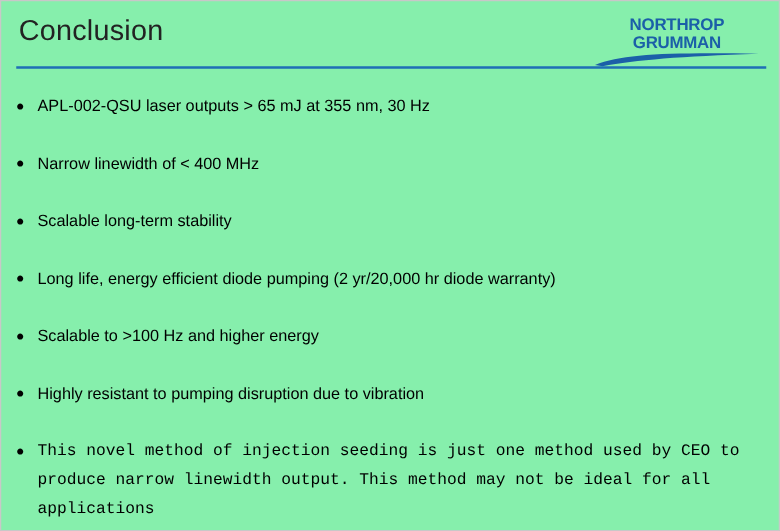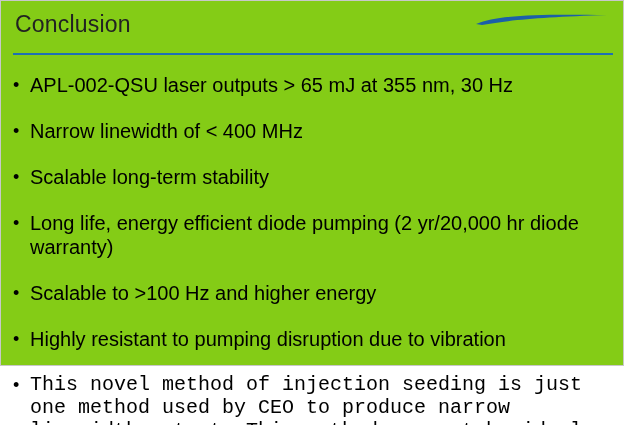--- a/index.html
+++ b/index.html
@@ -16,10 +16,10 @@
   .slide {
     position: relative;
     width: 624px;
-    height: 366px;
+    height: 425px;
     box-sizing: border-box;
     border: 1px solid #c8c8c8;
-    background: #84cc16;
+    background: #86efac;
     padding-left: 45px;
   }
   .slide-title {

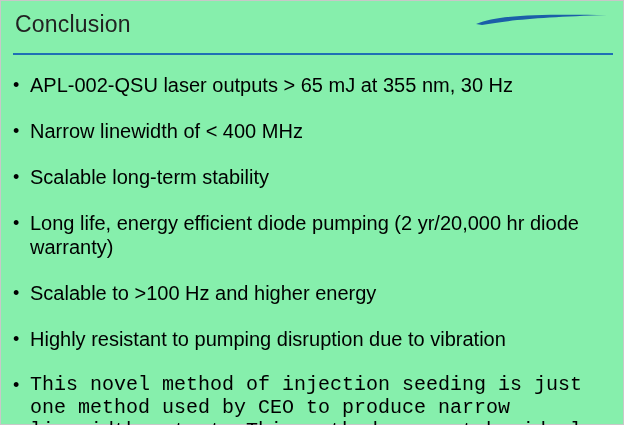--- a/index.html
+++ b/index.html
@@ -97,6 +97,7 @@
   <div class="slide-title">Conclusion</div>
 
   <div class="logo">
+    <span class="logo-text">NORTHROP GRUMMAN</span>
     <svg class="logo-swoosh" width="135" height="12" viewBox="0 0 135 12">
       <path d="M2 10 C 25 1, 60 0, 133 1 C 70 3, 35 6, 8 11 Z" fill="#1b5fa8"></path>
     </svg>

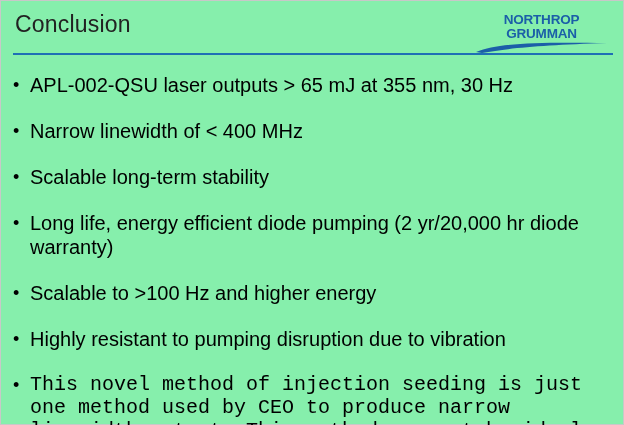--- a/index.html
+++ b/index.html
@@ -80,7 +80,7 @@
   }
   .bullet-text {
     flex: 1 1 auto;
-    font-size: 20px;
+    font-size: 13px;
     line-height: 24px;
     color: #000000;
   }

